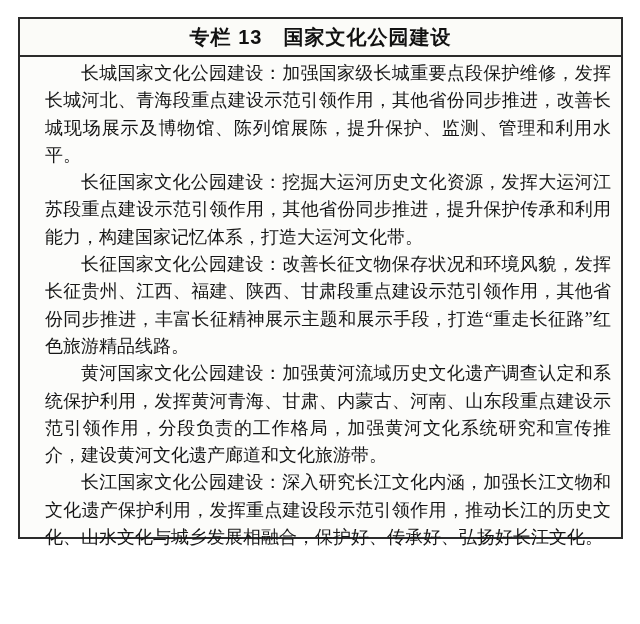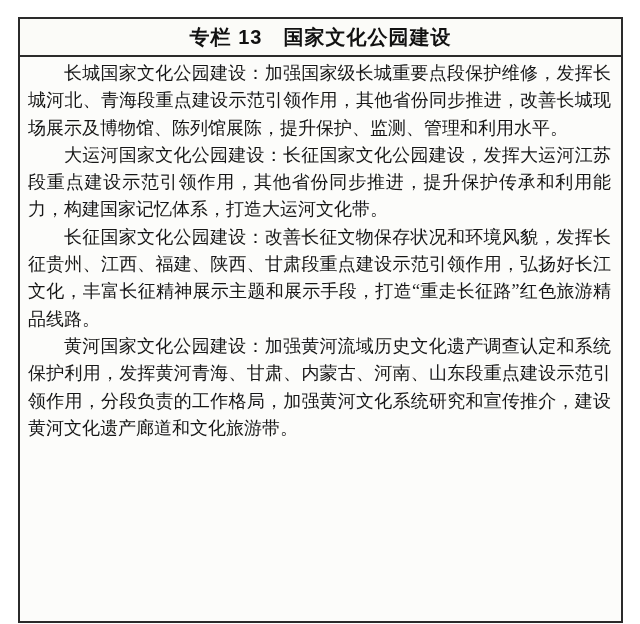--- a/index.html
+++ b/index.html
@@ -19,7 +19,7 @@
     left: 18px;
     top: 17px;
     width: 605px;
-    height: 606px;
+    height: 522px;
     box-sizing: border-box;
     border: 2px solid #2b2b2b;
     background: #fcfcfa;

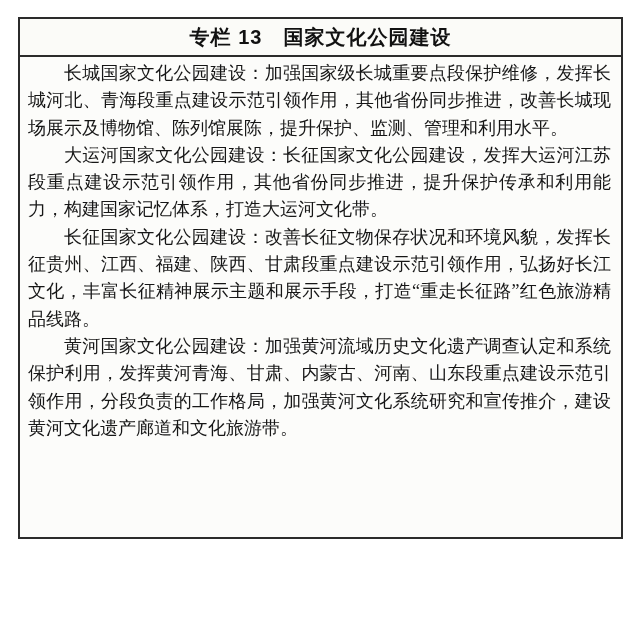--- a/index.html
+++ b/index.html
@@ -40,7 +40,7 @@
   }
   .panel-body {
     box-sizing: border-box;
-    padding: 3px 10px 0 8px;
+    padding: 3px 10px 0 25px;
     font-size: 18px;
     line-height: 27.3px;
     text-align: justify;

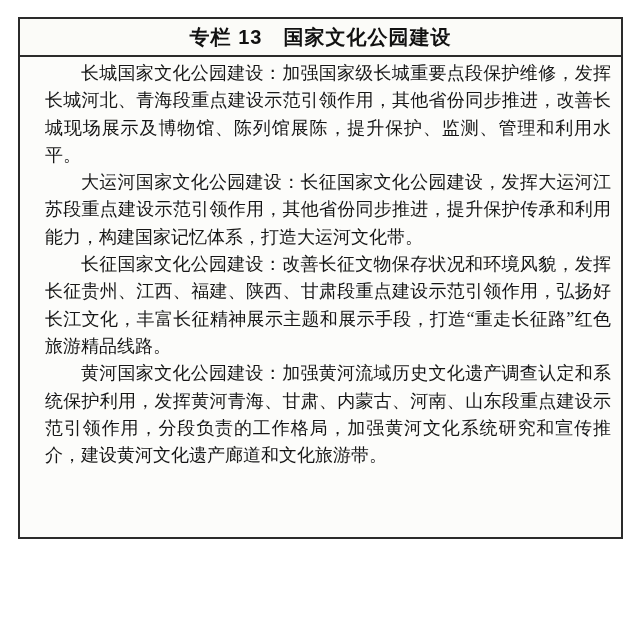--- a/index.html
+++ b/index.html
@@ -61,7 +61,7 @@
   </div>
   <div class="panel-body">
     <p>长城国家文化公园建设：加强国家级长城重要点段保护维修，发挥长城河北、青海段重点建设示范引领作用，其他省份同步推进，改善长城现场展示及博物馆、陈列馆展陈，提升保护、监测、管理和利用水平。</p>
-    <p>大运河国家文化公园建设：长征国家文化公园建设，发挥大运河江苏段重点建设示范引领作用，其他省份同步推进，提升保护传承和利用能力，构建国家记忆体系，打造大运河文化带。</p>
+    <p>长征国家文化公园建设：挖掘大运河历史文化资源，发挥大运河江苏段重点建设示范引领作用，其他省份同步推进，提升保护传承和利用能力，构建国家记忆体系，打造大运河文化带。</p>
     <p>长征国家文化公园建设：改善长征文物保存状况和环境风貌，发挥长征贵州、江西、福建、陕西、甘肃段重点建设示范引领作用，弘扬好长江文化，丰富长征精神展示主题和展示手段，打造“重走长征路”红色旅游精品线路。</p>
     <p>黄河国家文化公园建设：加强黄河流域历史文化遗产调查认定和系统保护利用，发挥黄河青海、甘肃、内蒙古、河南、山东段重点建设示范引领作用，分段负责的工作格局，加强黄河文化系统研究和宣传推介，建设黄河文化遗产廊道和文化旅游带。</p>
   </div>

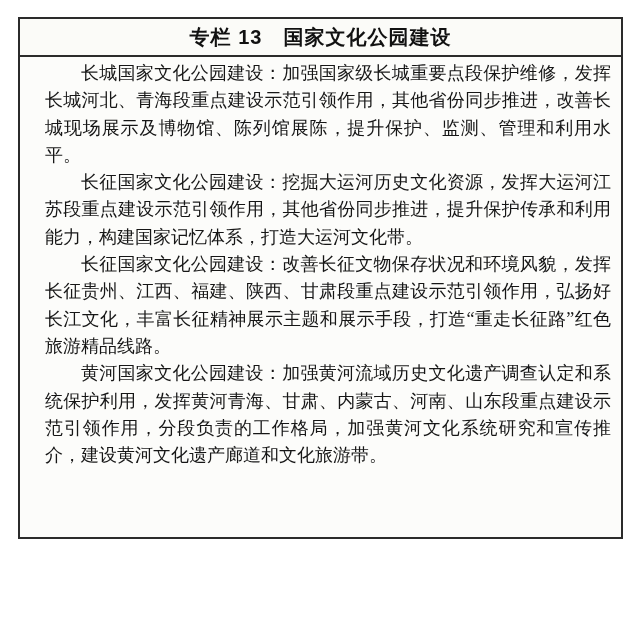--- a/index.html
+++ b/index.html
@@ -62,7 +62,7 @@
   <div class="panel-body">
     <p>长城国家文化公园建设：加强国家级长城重要点段保护维修，发挥长城河北、青海段重点建设示范引领作用，其他省份同步推进，改善长城现场展示及博物馆、陈列馆展陈，提升保护、监测、管理和利用水平。</p>
     <p>长征国家文化公园建设：挖掘大运河历史文化资源，发挥大运河江苏段重点建设示范引领作用，其他省份同步推进，提升保护传承和利用能力，构建国家记忆体系，打造大运河文化带。</p>
-    <p>长征国家文化公园建设：改善长征文物保存状况和环境风貌，发挥长征贵州、江西、福建、陕西、甘肃段重点建设示范引领作用，弘扬好长江文化，丰富长征精神展示主题和展示手段，打造“重走长征路”红色旅游精品线路。</p>
+    <p>长征国家文化公园建设：改善长征文物保存状况和环境风貌，发挥长征贵州、江西、福建、陕西、甘肃段重点建设示范引领作用，其他省份同步推进，丰富长征精神展示主题和展示手段，打造“重走长征路”红色旅游精品线路。</p>
     <p>黄河国家文化公园建设：加强黄河流域历史文化遗产调查认定和系统保护利用，发挥黄河青海、甘肃、内蒙古、河南、山东段重点建设示范引领作用，分段负责的工作格局，加强黄河文化系统研究和宣传推介，建设黄河文化遗产廊道和文化旅游带。</p>
   </div>
 </div>

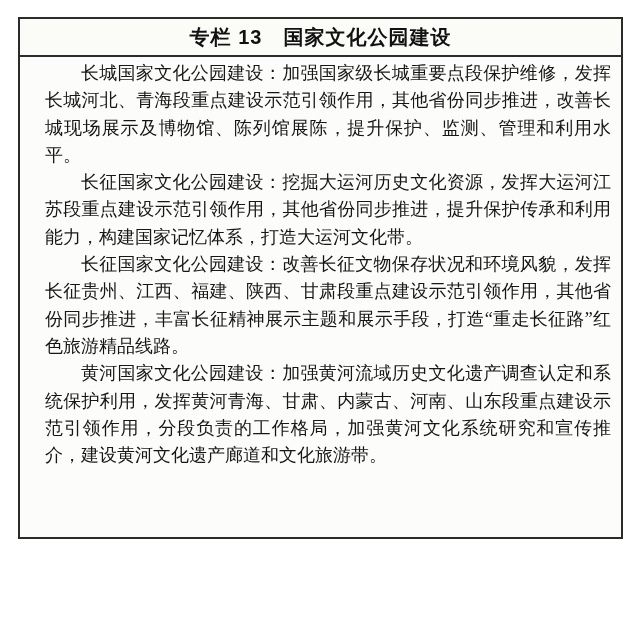--- a/index.html
+++ b/index.html
@@ -64,6 +64,7 @@
     <p>长征国家文化公园建设：挖掘大运河历史文化资源，发挥大运河江苏段重点建设示范引领作用，其他省份同步推进，提升保护传承和利用能力，构建国家记忆体系，打造大运河文化带。</p>
     <p>长征国家文化公园建设：改善长征文物保存状况和环境风貌，发挥长征贵州、江西、福建、陕西、甘肃段重点建设示范引领作用，其他省份同步推进，丰富长征精神展示主题和展示手段，打造“重走长征路”红色旅游精品线路。</p>
     <p>黄河国家文化公园建设：加强黄河流域历史文化遗产调查认定和系统保护利用，发挥黄河青海、甘肃、内蒙古、河南、山东段重点建设示范引领作用，分段负责的工作格局，加强黄河文化系统研究和宣传推介，建设黄河文化遗产廊道和文化旅游带。</p>
+    <p>长江国家文化公园建设：深入研究长江文化内涵，加强长江文物和文化遗产保护利用，发挥重点建设段示范引领作用，推动长江的历史文化、山水文化与城乡发展相融合，保护好、传承好、弘扬好长江文化。</p>
   </div>
 </div>
 

